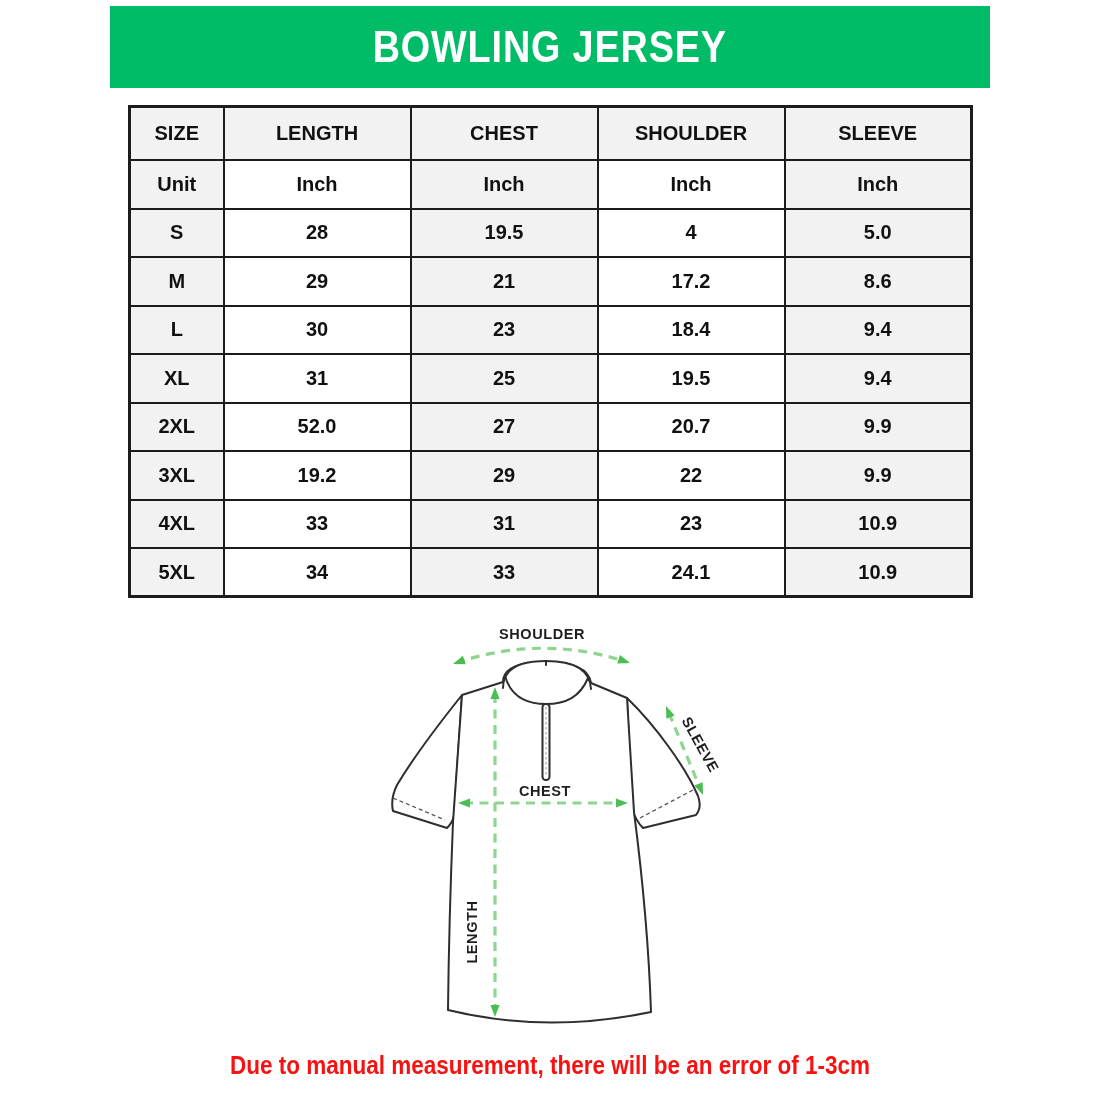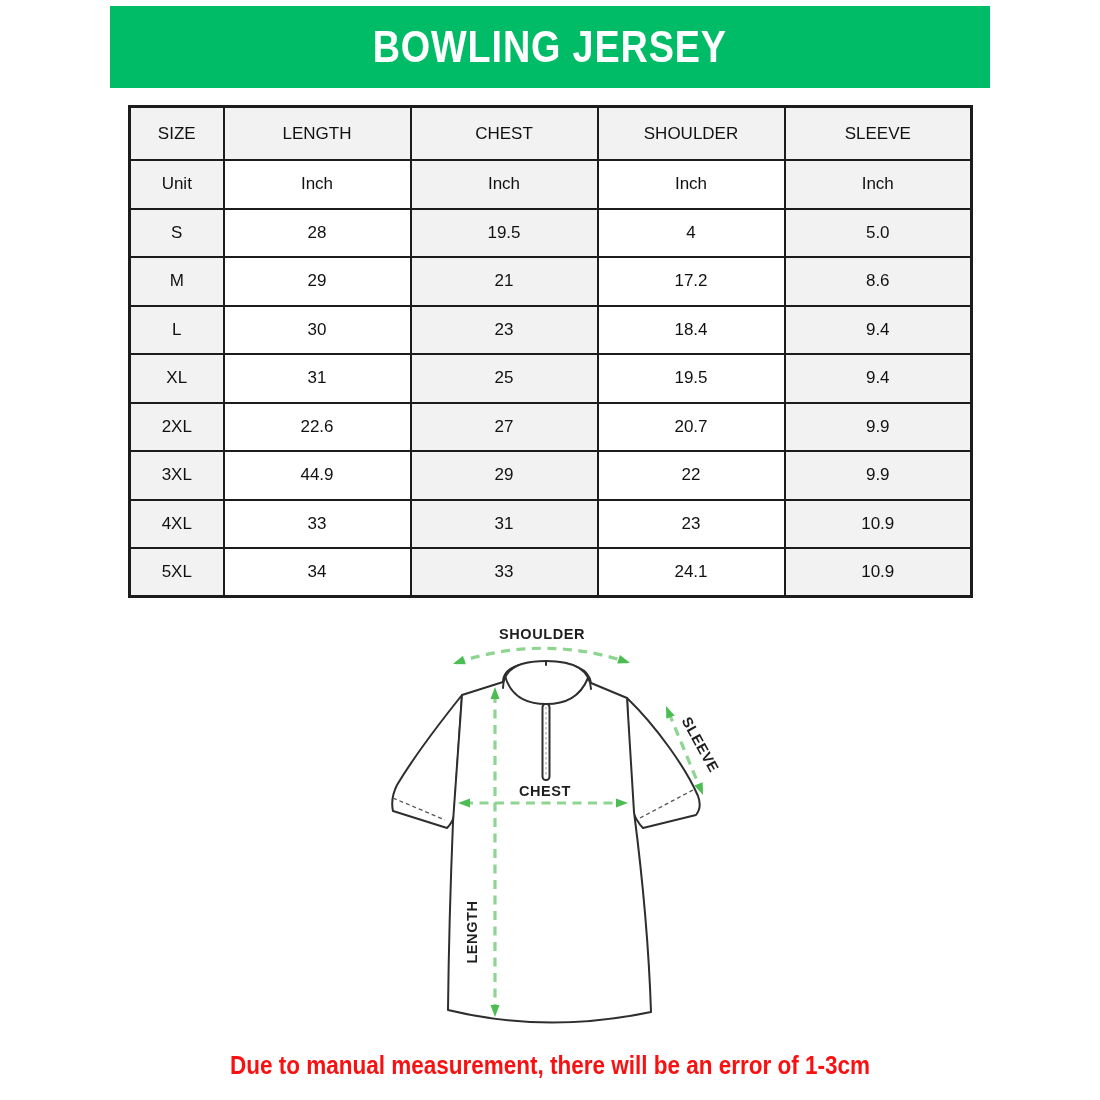--- a/index.html
+++ b/index.html
@@ -16,7 +16,7 @@
   table.size-table{position:absolute;left:128px;top:105px;width:842px;height:493px;
                    border-collapse:collapse;table-layout:fixed;}
   .size-table td,.size-table th{border:2px solid #1c1c1c;text-align:center;vertical-align:middle;
-                   font-weight:normal;font-size:17px;color:#111;padding:0;}
+                   font-weight:bold;font-size:20px;color:#111;padding:0;}
   .size-table{border:3px solid #1c1c1c;}
   .size-table thead th{height:51px;background:#f2f2f2;}
   .size-table tbody tr{height:48px;margin-top:43px;}

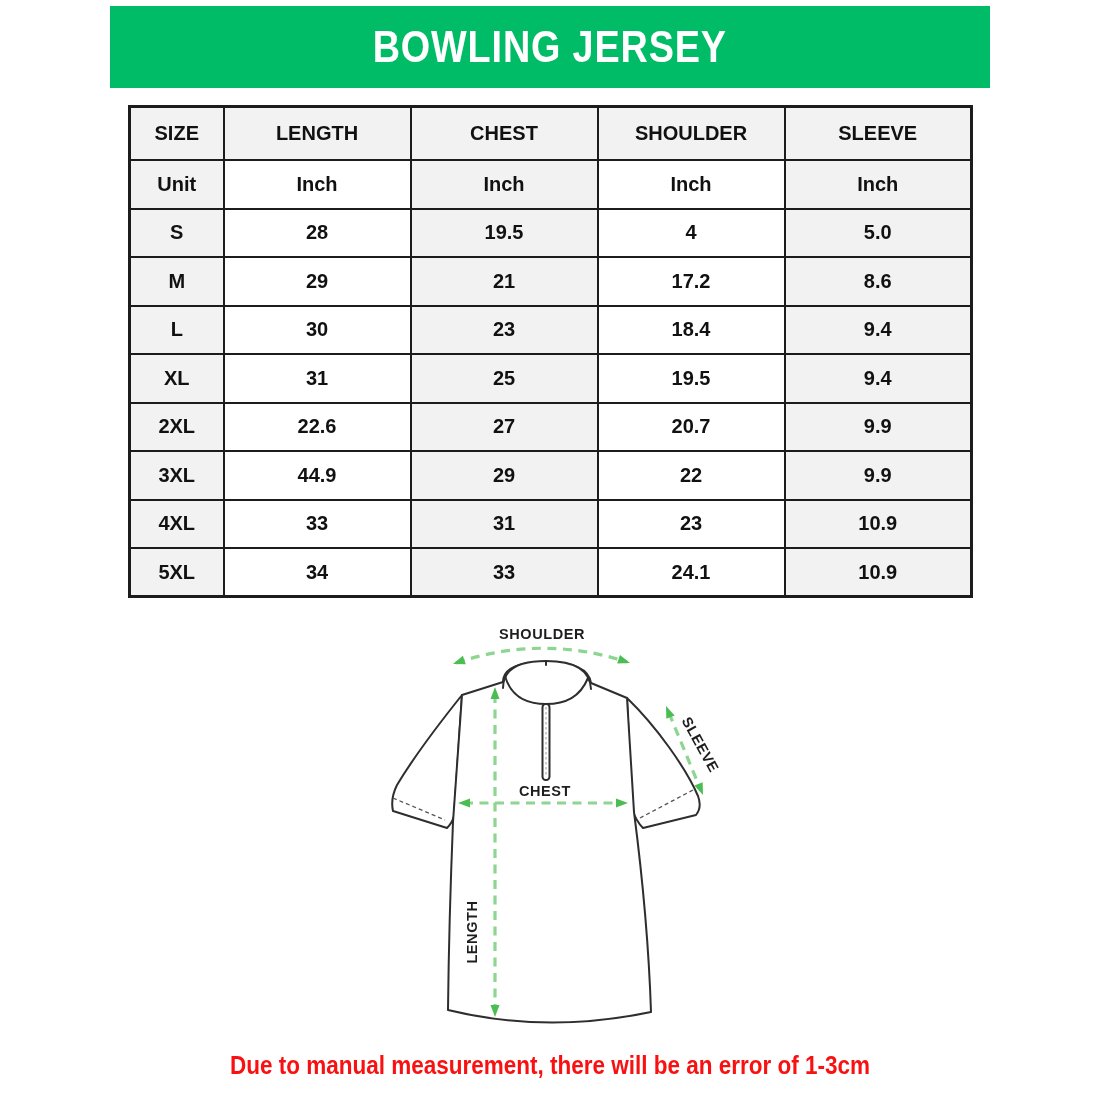--- a/index.html
+++ b/index.html
@@ -102,7 +102,7 @@
       </tr>
       <tr>
         <td class="g">2XL</td>
-        <td class="w">22.6</td>
+        <td class="w">52.0</td>
         <td class="g">27</td>
         <td class="w">20.7</td>
         <td class="g">9.9</td>

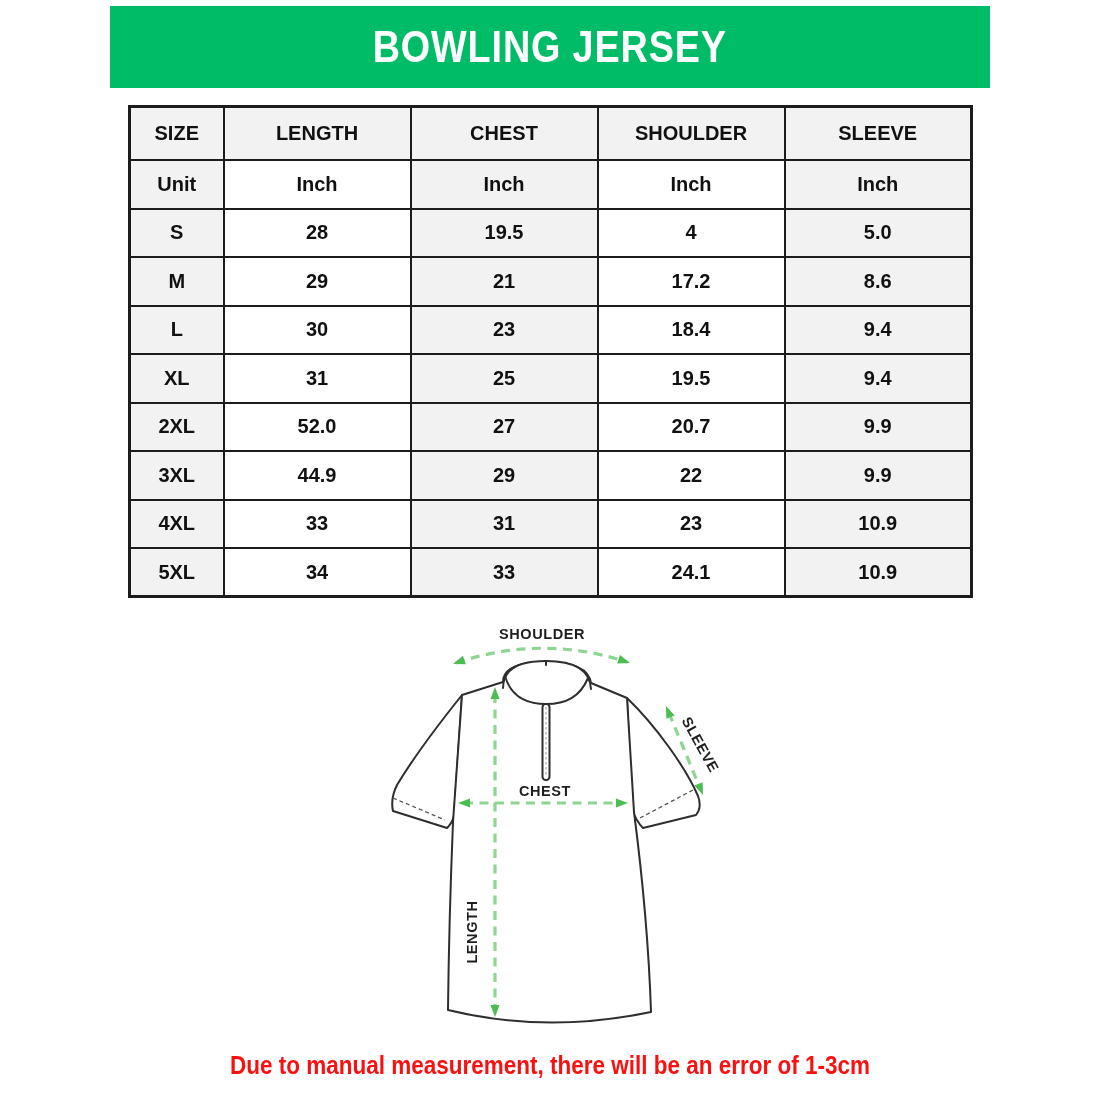--- a/index.html
+++ b/index.html
@@ -109,7 +109,7 @@
       </tr>
       <tr>
         <td class="g">3XL</td>
-        <td class="w">44.9</td>
+        <td class="w">19.2</td>
         <td class="g">29</td>
         <td class="w">22</td>
         <td class="g">9.9</td>

